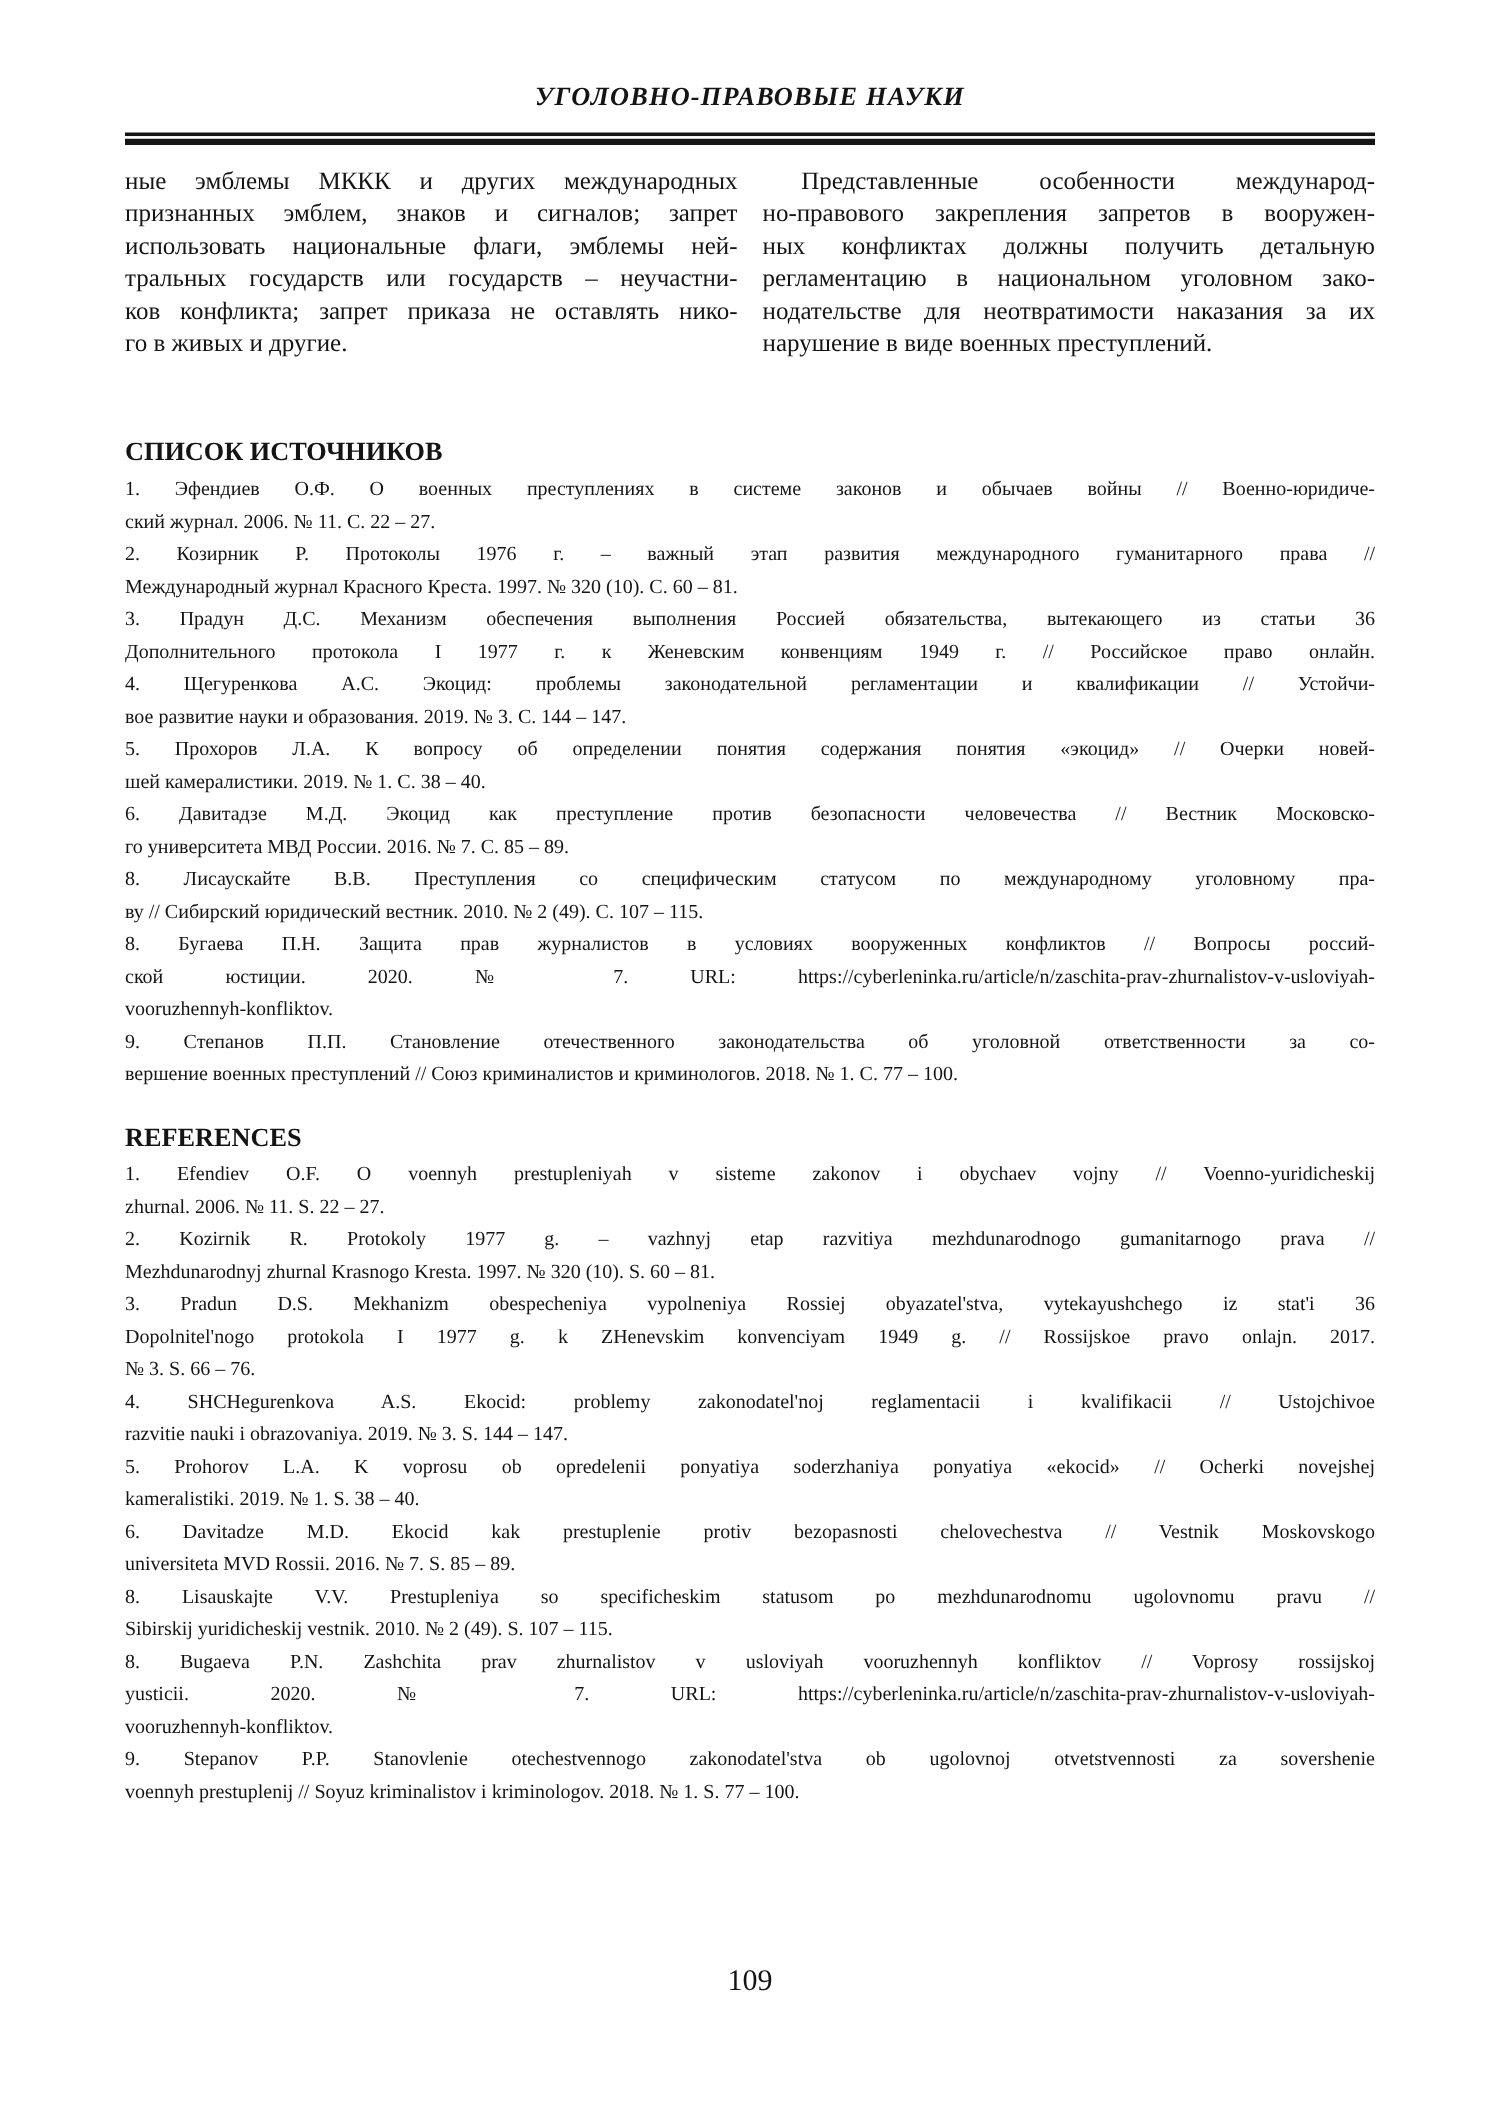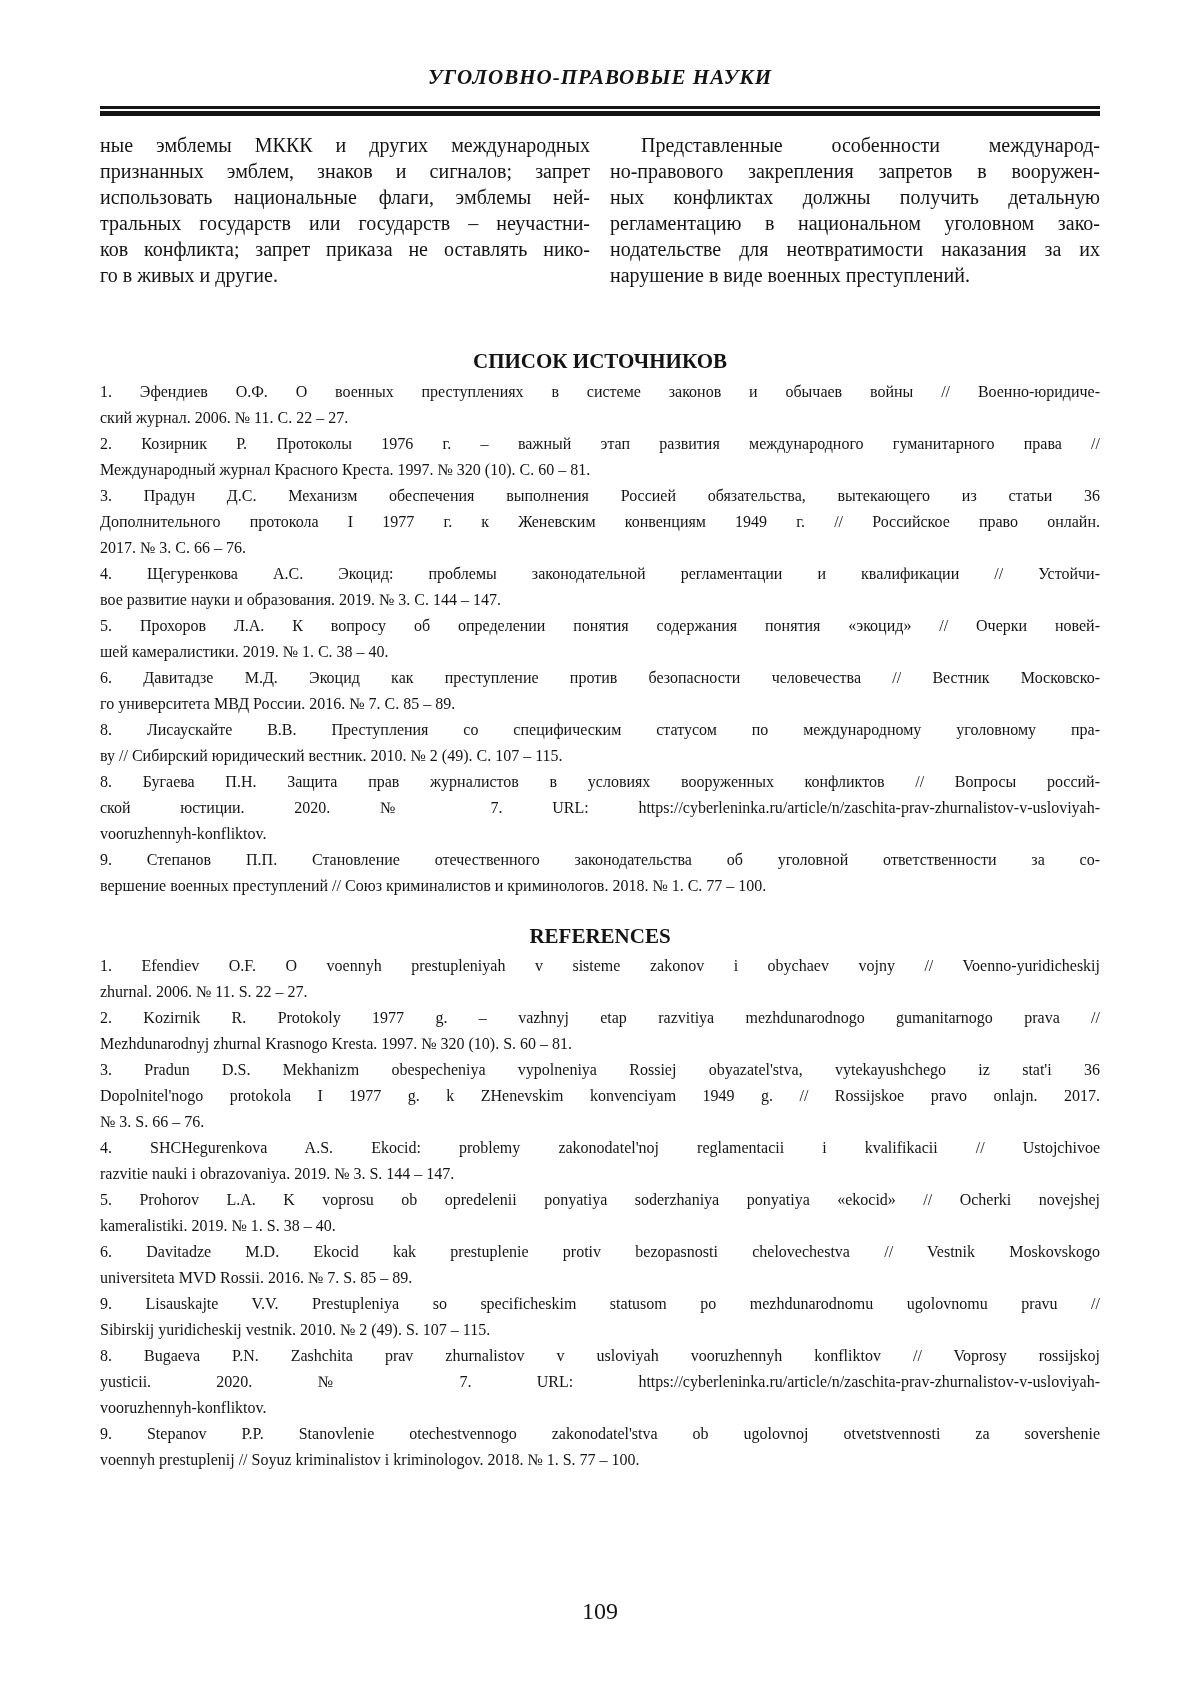--- a/index.html
+++ b/index.html
@@ -51,7 +51,7 @@
   .col-right .tline:first-child { text-indent: 31px; }
 
   .section-heading {
-    text-align: center;
+    text-align: left;
     font-weight: bold;
     font-size: 21px;
     line-height: 26px;

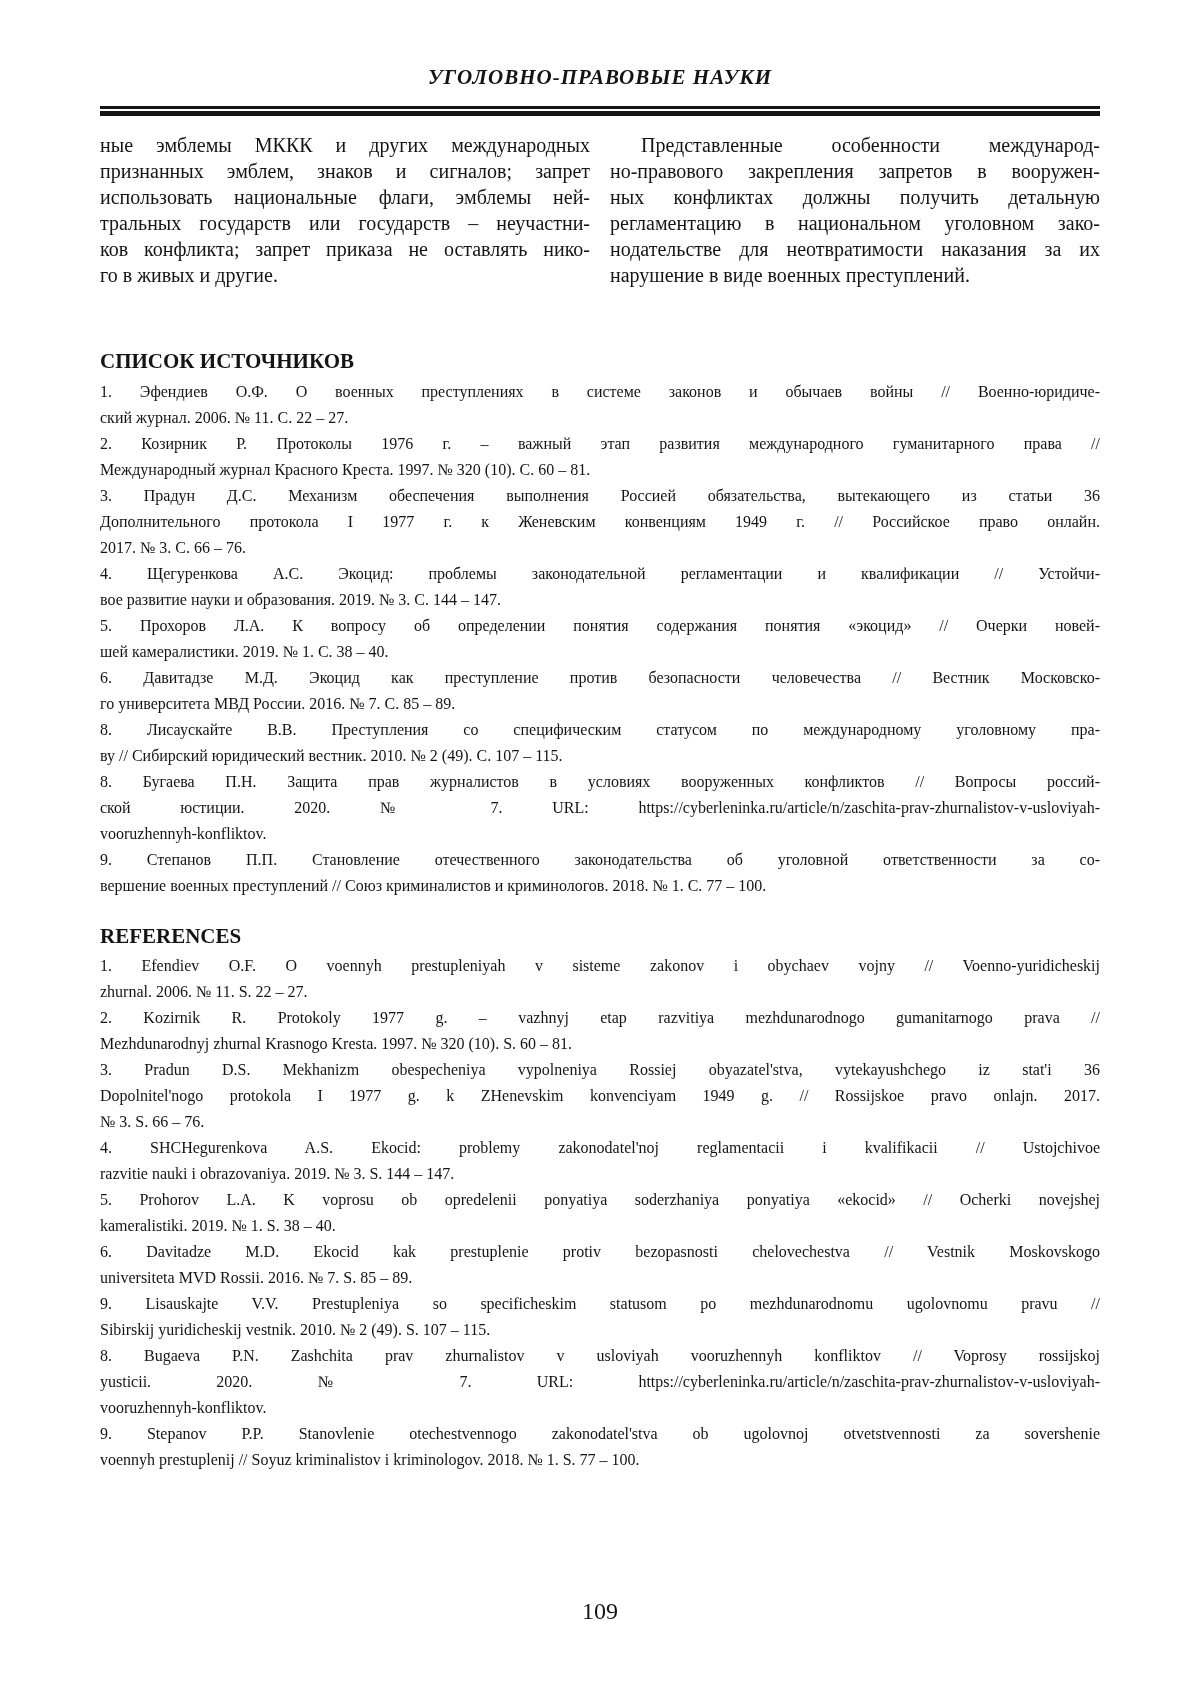--- a/index.html
+++ b/index.html
@@ -117,7 +117,6 @@
       <div class="ref-item">
         <div class="tline">3. Прадун Д.С. Механизм обеспечения выполнения Россией обязательства, вытекающего из статьи 36</div>
         <div class="tline">Дополнительного протокола I 1977 г. к Женевским конвенциям 1949 г. // Российское право онлайн.</div>
-        <div class="tline last">2017. № 3. С. 66 – 76.</div>
       </div>
       <div class="ref-item">
         <div class="tline">4. Щегуренкова А.С. Экоцид: проблемы законодательной регламентации и квалификации // Устойчи-</div>

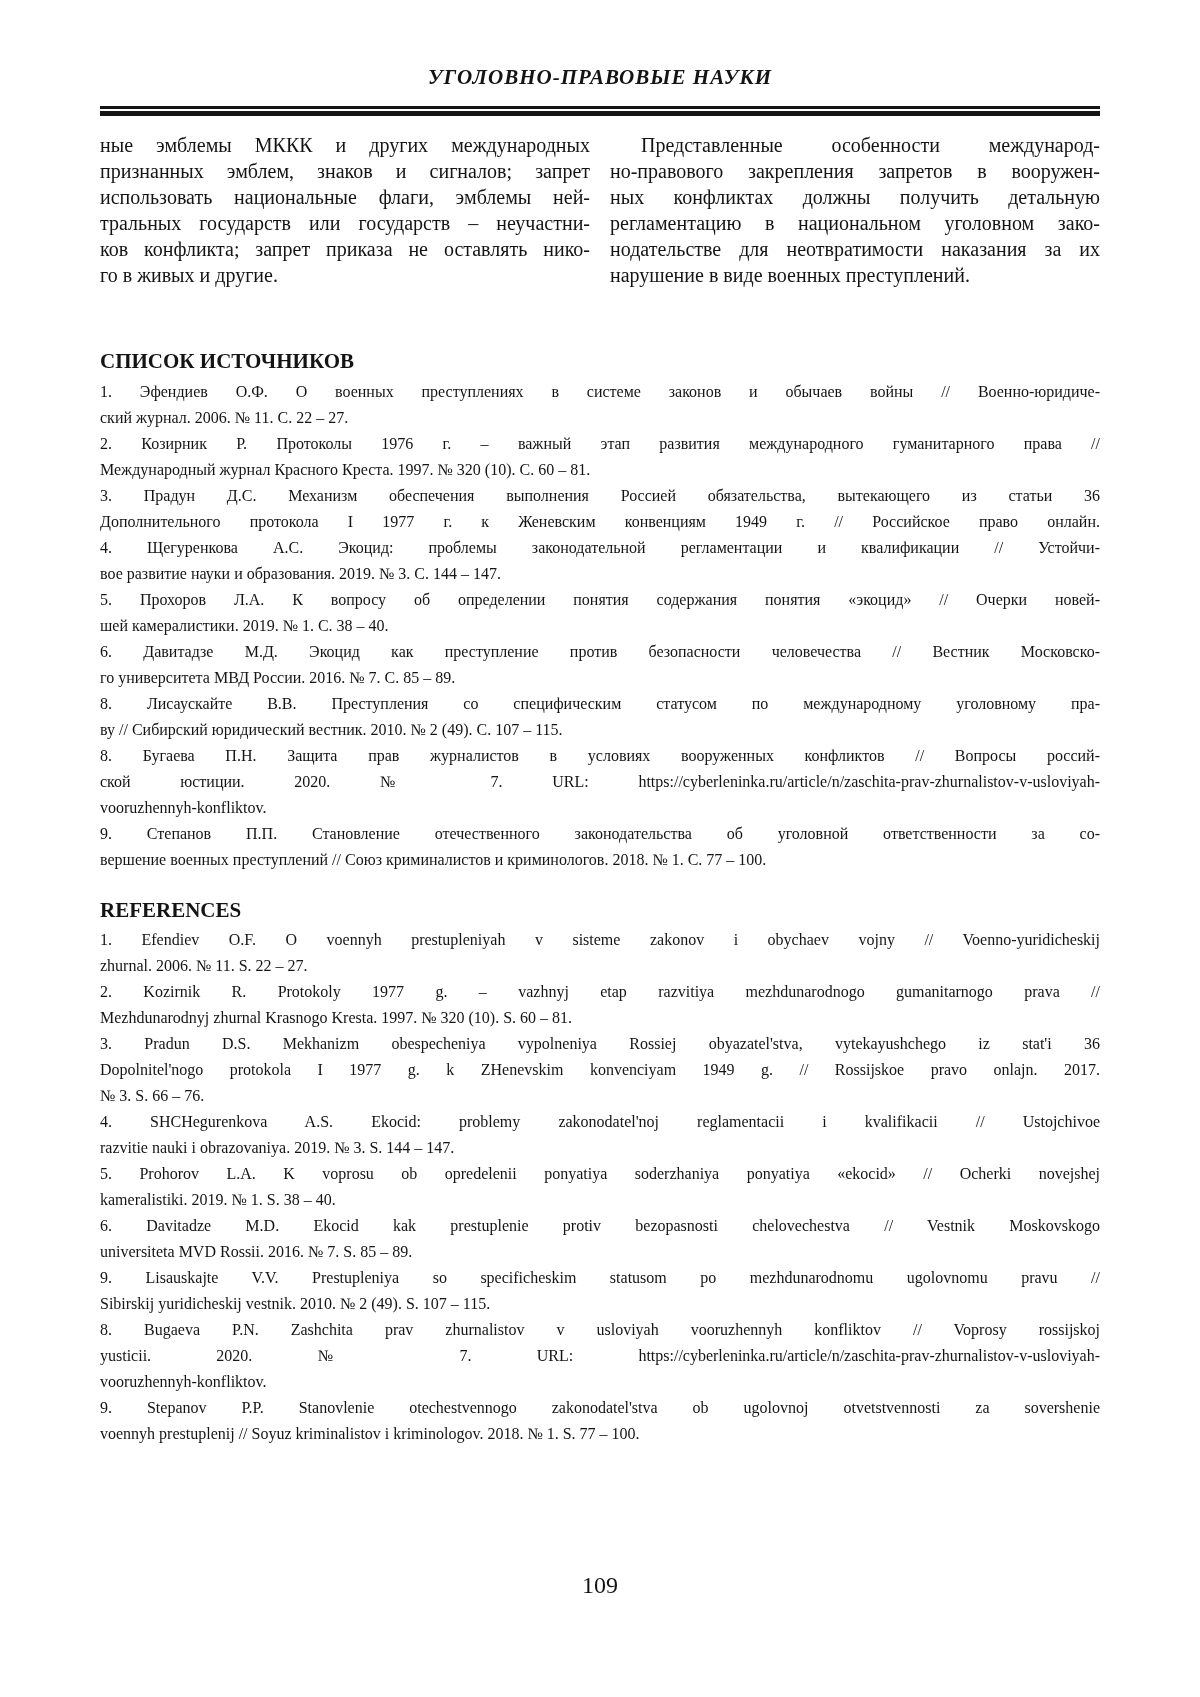--- a/index.html
+++ b/index.html
@@ -174,7 +174,7 @@
         <div class="tline last">universiteta MVD Rossii. 2016. № 7. S. 85 – 89.</div>
       </div>
       <div class="ref-item">
-        <div class="tline">9. Lisauskajte V.V. Prestupleniya so specificheskim statusom po mezhdunarodnomu ugolovnomu pravu //</div>
+        <div class="tline">8. Lisauskajte V.V. Prestupleniya so specificheskim statusom po mezhdunarodnomu ugolovnomu pravu //</div>
         <div class="tline last">Sibirskij yuridicheskij vestnik. 2010. № 2 (49). S. 107 – 115.</div>
       </div>
       <div class="ref-item">

